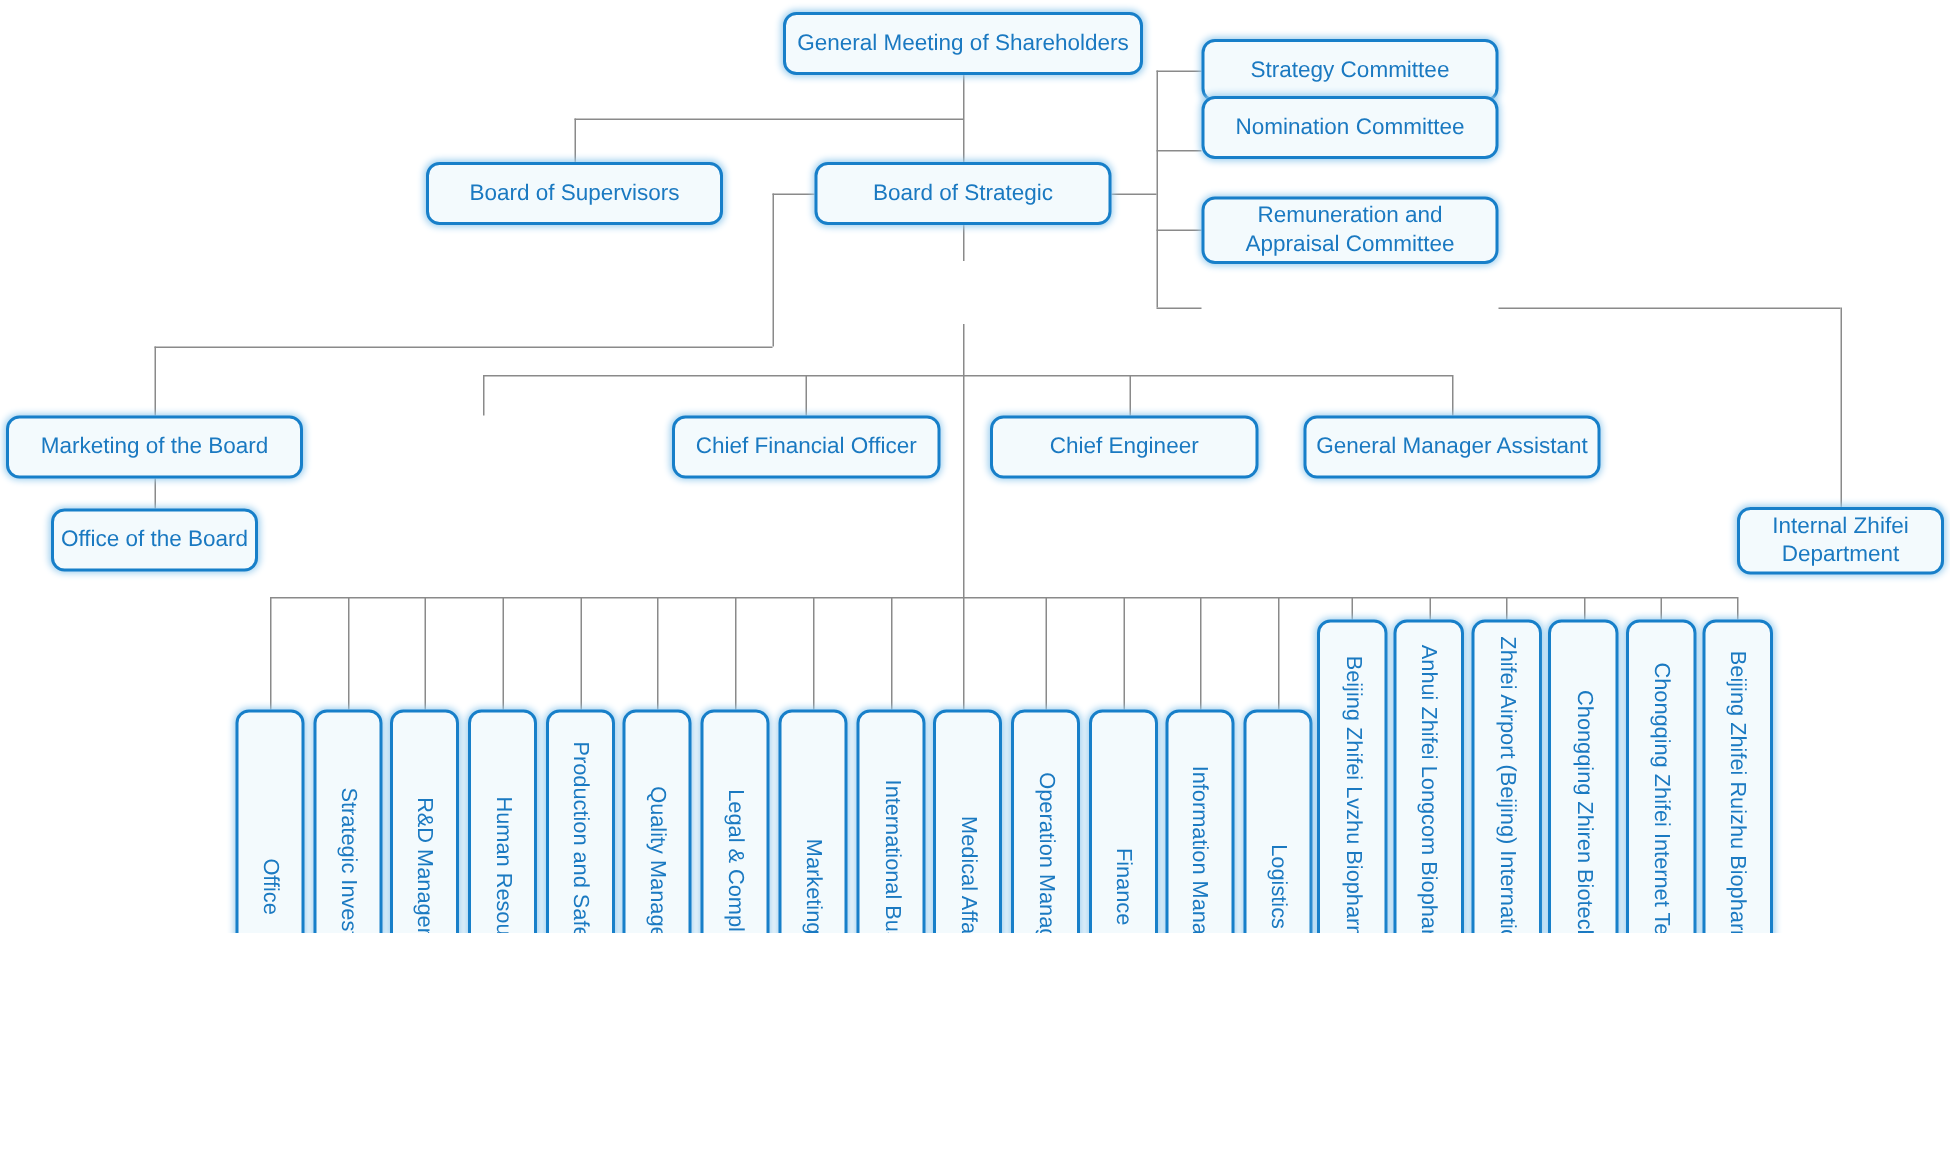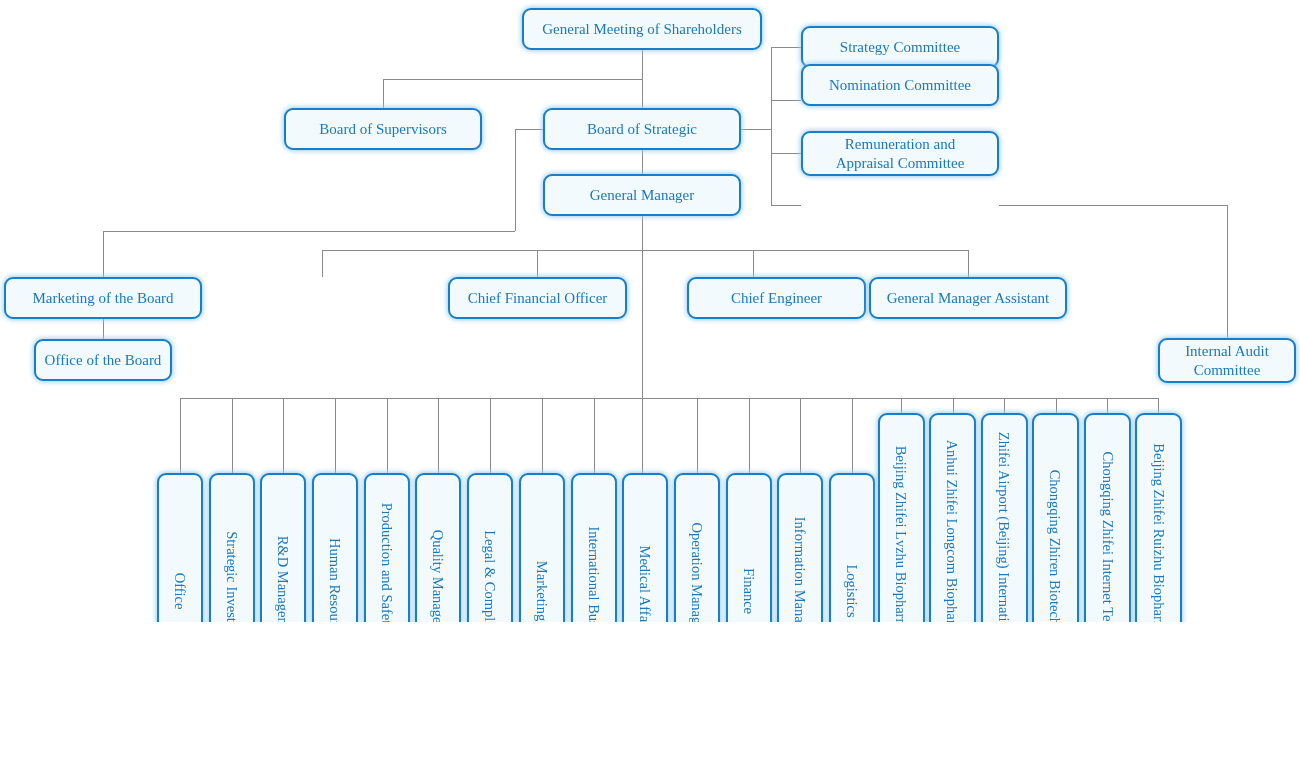--- a/index.html
+++ b/index.html
@@ -6,7 +6,7 @@
   html, body { margin:0; padding:0; background:#ffffff; }
   .canvas {
     position:relative; width:1300px; height:622px; background:#ffffff;
-    font-family:Liberation Serif, serif; overflow:hidden;border-radius:10px;
+    font-family:Liberation Sans, sans-serif; overflow:hidden;border-radius:10px;
   }
   .h, .v { position:absolute; background:var(--connector,#8a8a8a); }
   .h { height:1px; }

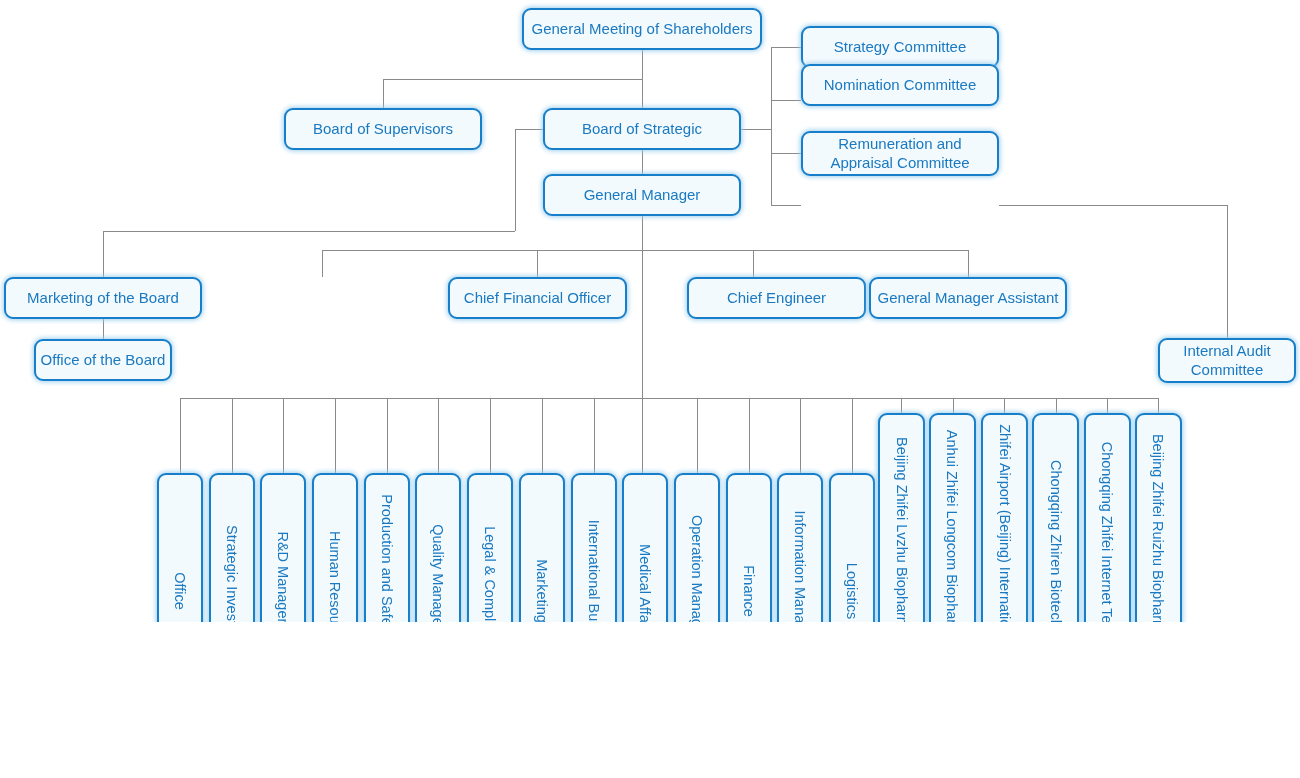--- a/index.html
+++ b/index.html
@@ -91,9 +91,6 @@
   </div>
   <div class="node" style="left:543px;top:108px;width:198px;height:42px">
     <span class="label">Board of Strategic</span>
-  </div>
-  <div class="node" style="left:543px;top:174px;width:198px;height:42px">
-    <span class="label">General Manager</span>
   </div>
 
   <div class="node" style="left:801px;top:26px;width:198px;height:42px">

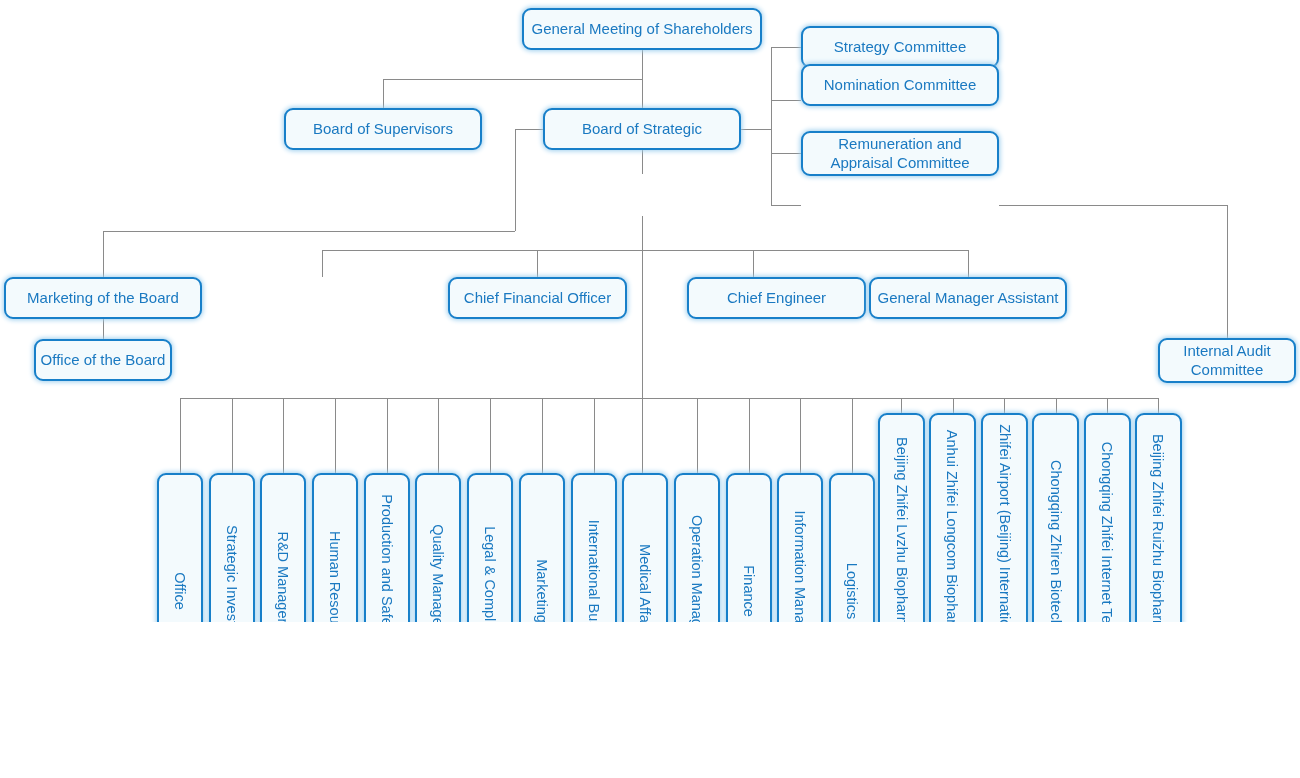--- a/index.html
+++ b/index.html
@@ -109,7 +109,7 @@
   <div class="node" style="left:448px;top:277px;width:179px;height:42px">
     <span class="label">Chief Financial Officer</span>
   </div>
-  <div class="node" style="left:687px;top:277px;width:179px;height:42px">
+  <div class="node" style="left:660px;top:277px;width:179px;height:42px">
     <span class="label">Chief Engineer</span>
   </div>
   <div class="node" style="left:869px;top:277px;width:198px;height:42px">

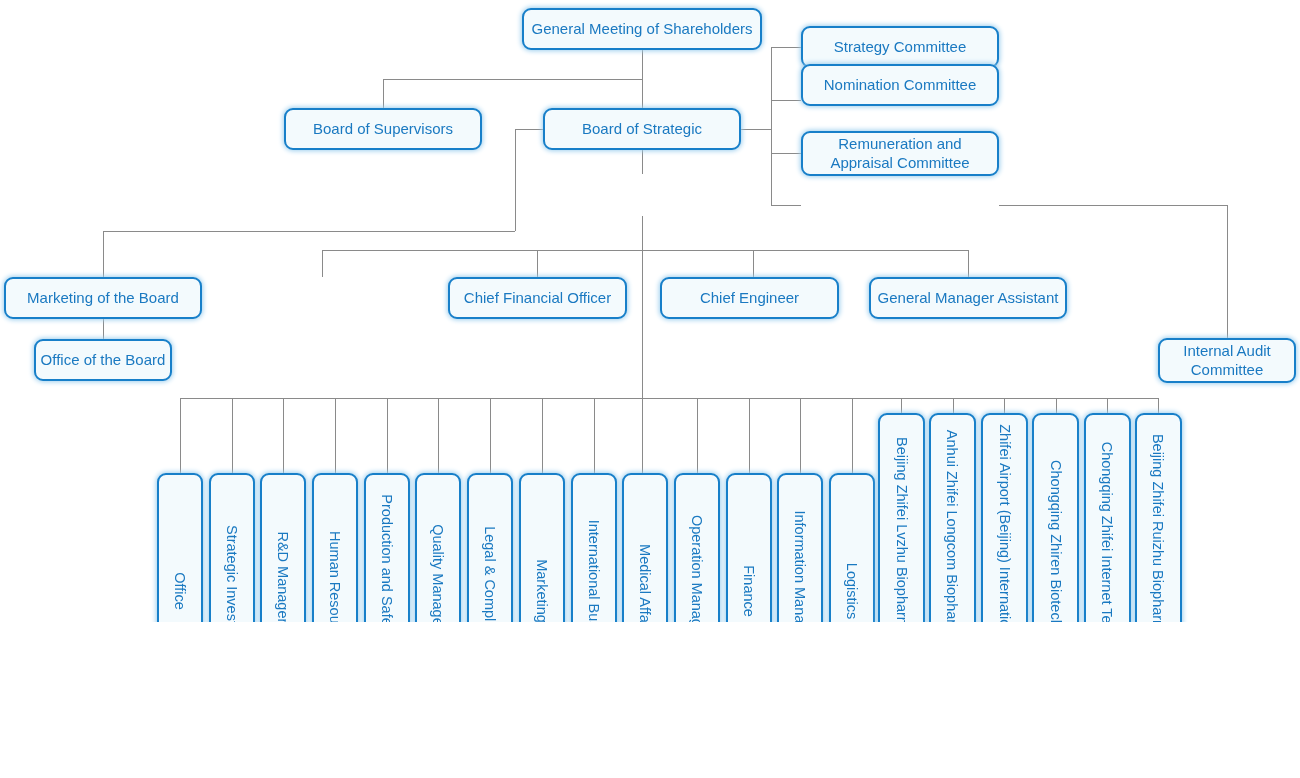--- a/index.html
+++ b/index.html
@@ -120,7 +120,7 @@
     <span class="label">Office of the Board</span>
   </div>
   <div class="node" style="left:1158px;top:338px;width:138px;height:45px">
-    <span class="label">Internal Audit Committee</span>
+    <span class="label">Internal Zhifei Department</span>
   </div>
 
   <div class="node vert" style="left:157px;top:473px;width:46px;height:237px">

